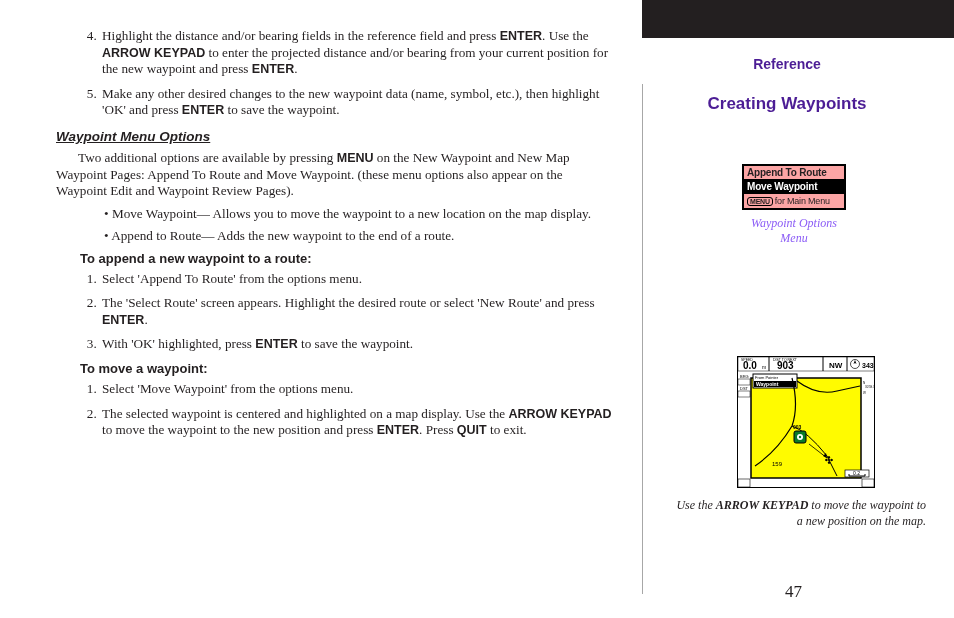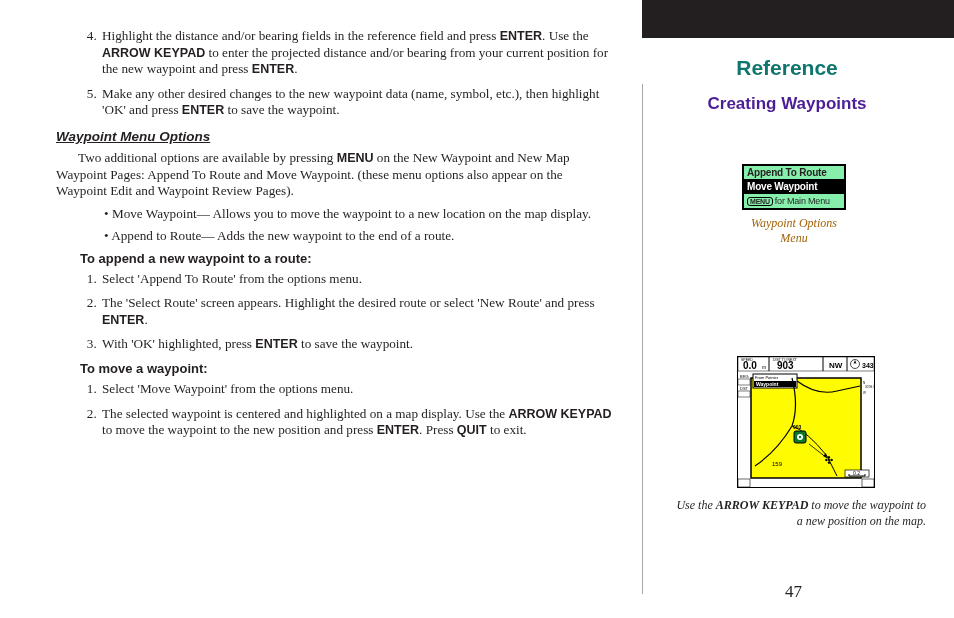--- a/index.html
+++ b/index.html
@@ -90,10 +90,10 @@
     font-family: "Myriad Pro", "Helvetica Neue", Arial, sans-serif;
   }
   .ref-title {
-    color: #0f766e;
-    font-weight: 700;
-    font-size: 21px;
-    margin-bottom: 14px;
+    color: #4c1d95;
+    font-weight: 700;
+    font-size: 14px;
+    margin-bottom: 22px;
   }
   .ref-sub {
     color: #4c1d95;

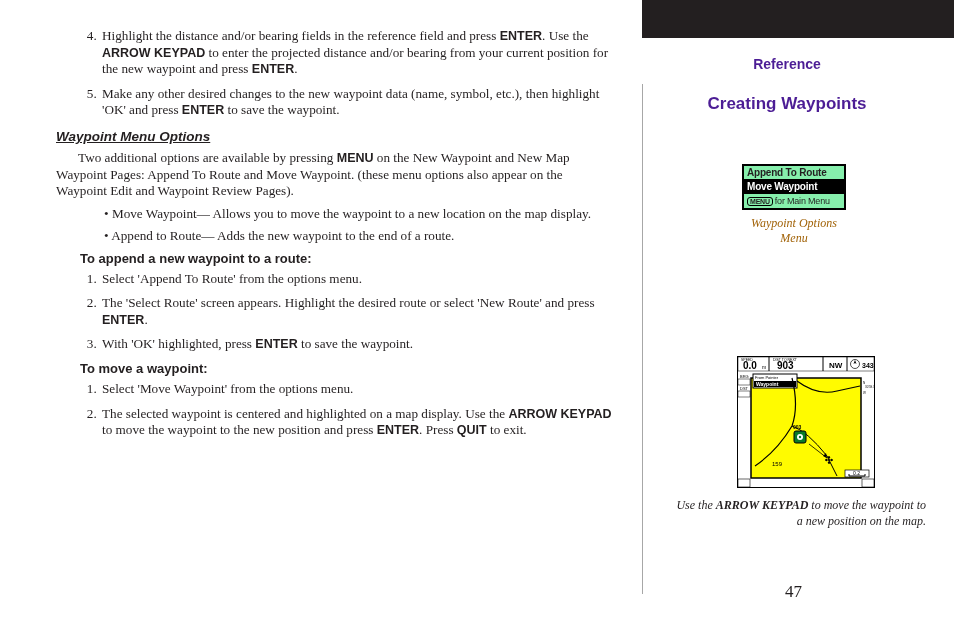--- a/index.html
+++ b/index.html
@@ -137,7 +137,7 @@
   .fig1 .box {
     border: 2px solid #000;
     width: 100px;
-    background: #86efac;
+    background: #fca5a5;
     font-family: Arial, sans-serif;
   }
   .fig1 .row {

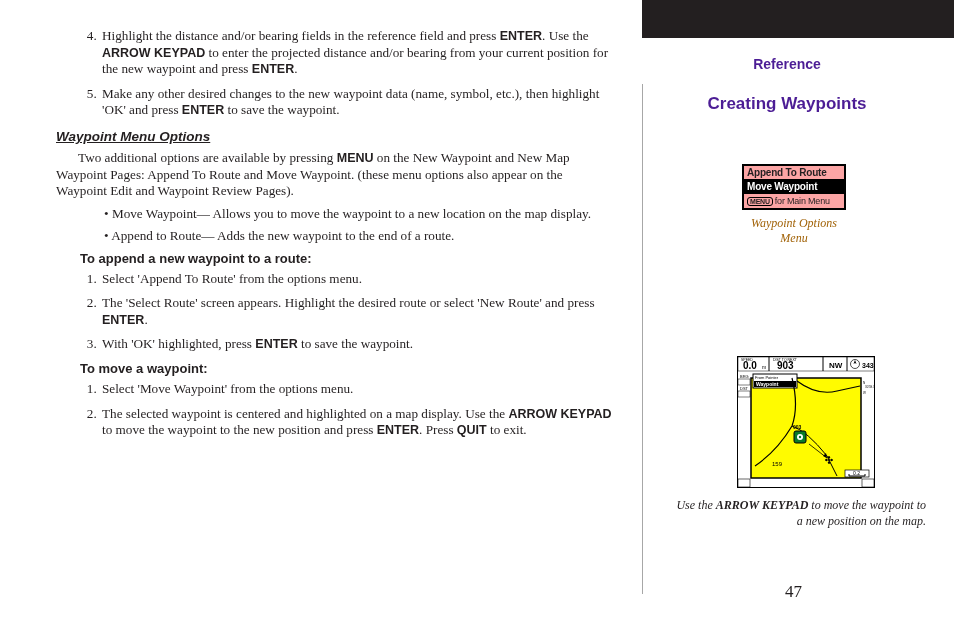--- a/index.html
+++ b/index.html
@@ -105,7 +105,7 @@
     font-family: "Minion Pro", Georgia, serif;
     font-style: italic;
     font-size: 12px;
-    color: #a16207;
+    color: #8b5cf6;
     text-align: center;
     margin-top: 6px;
   }

